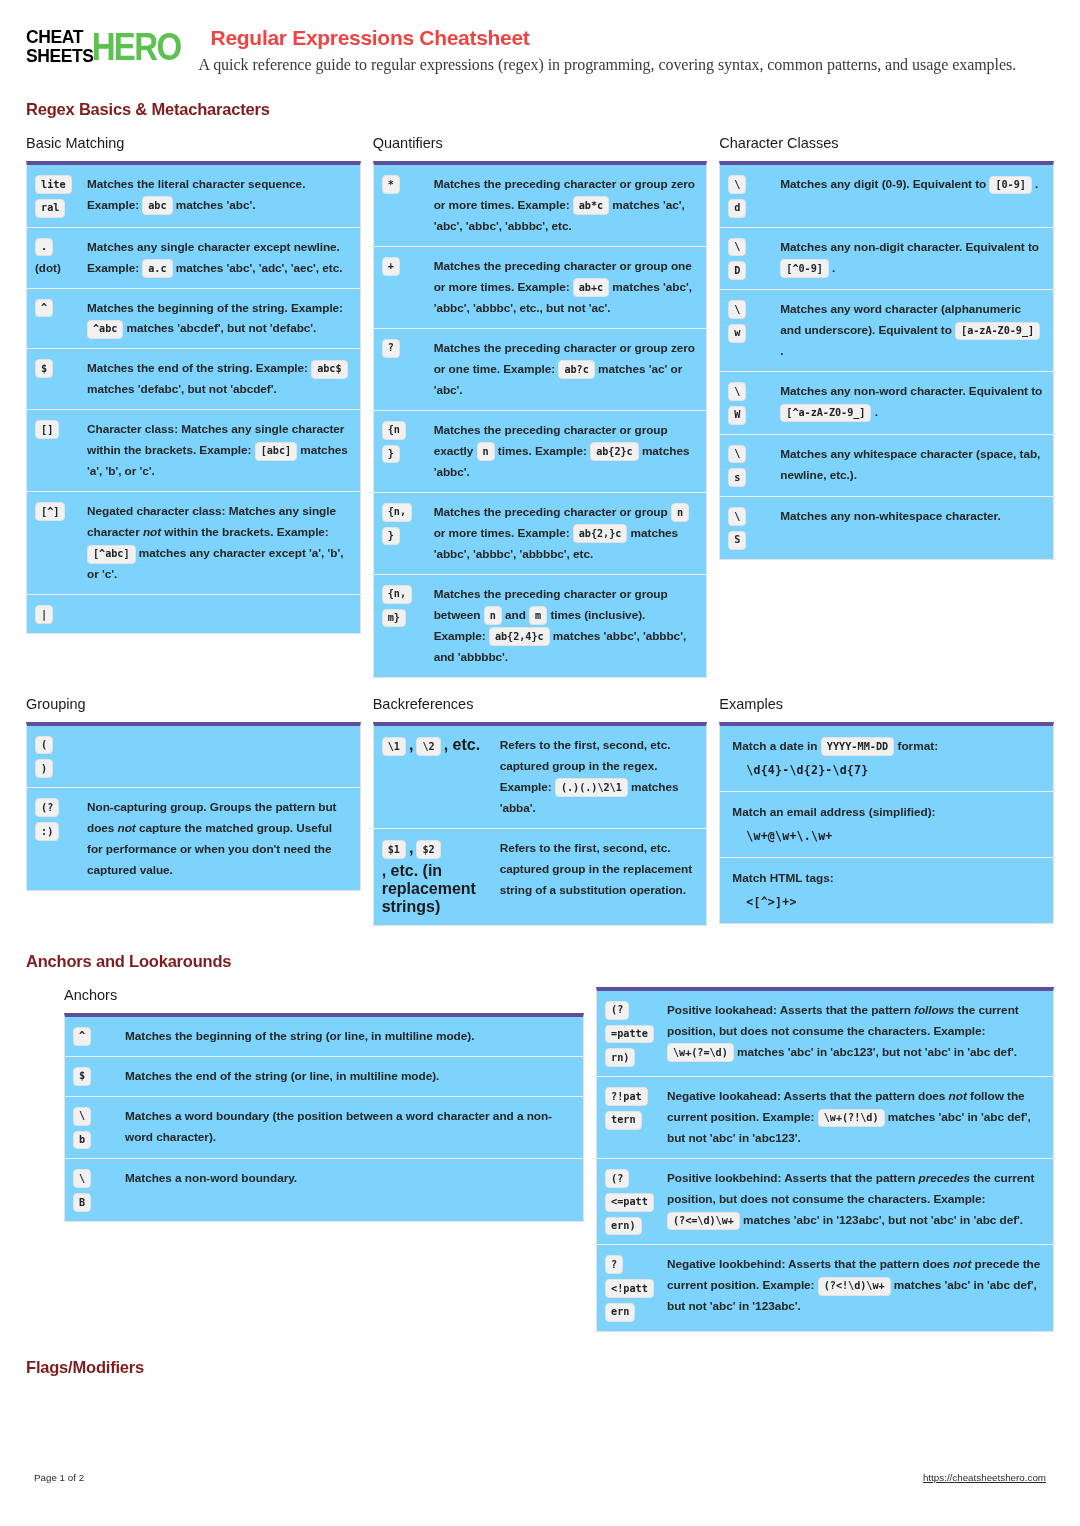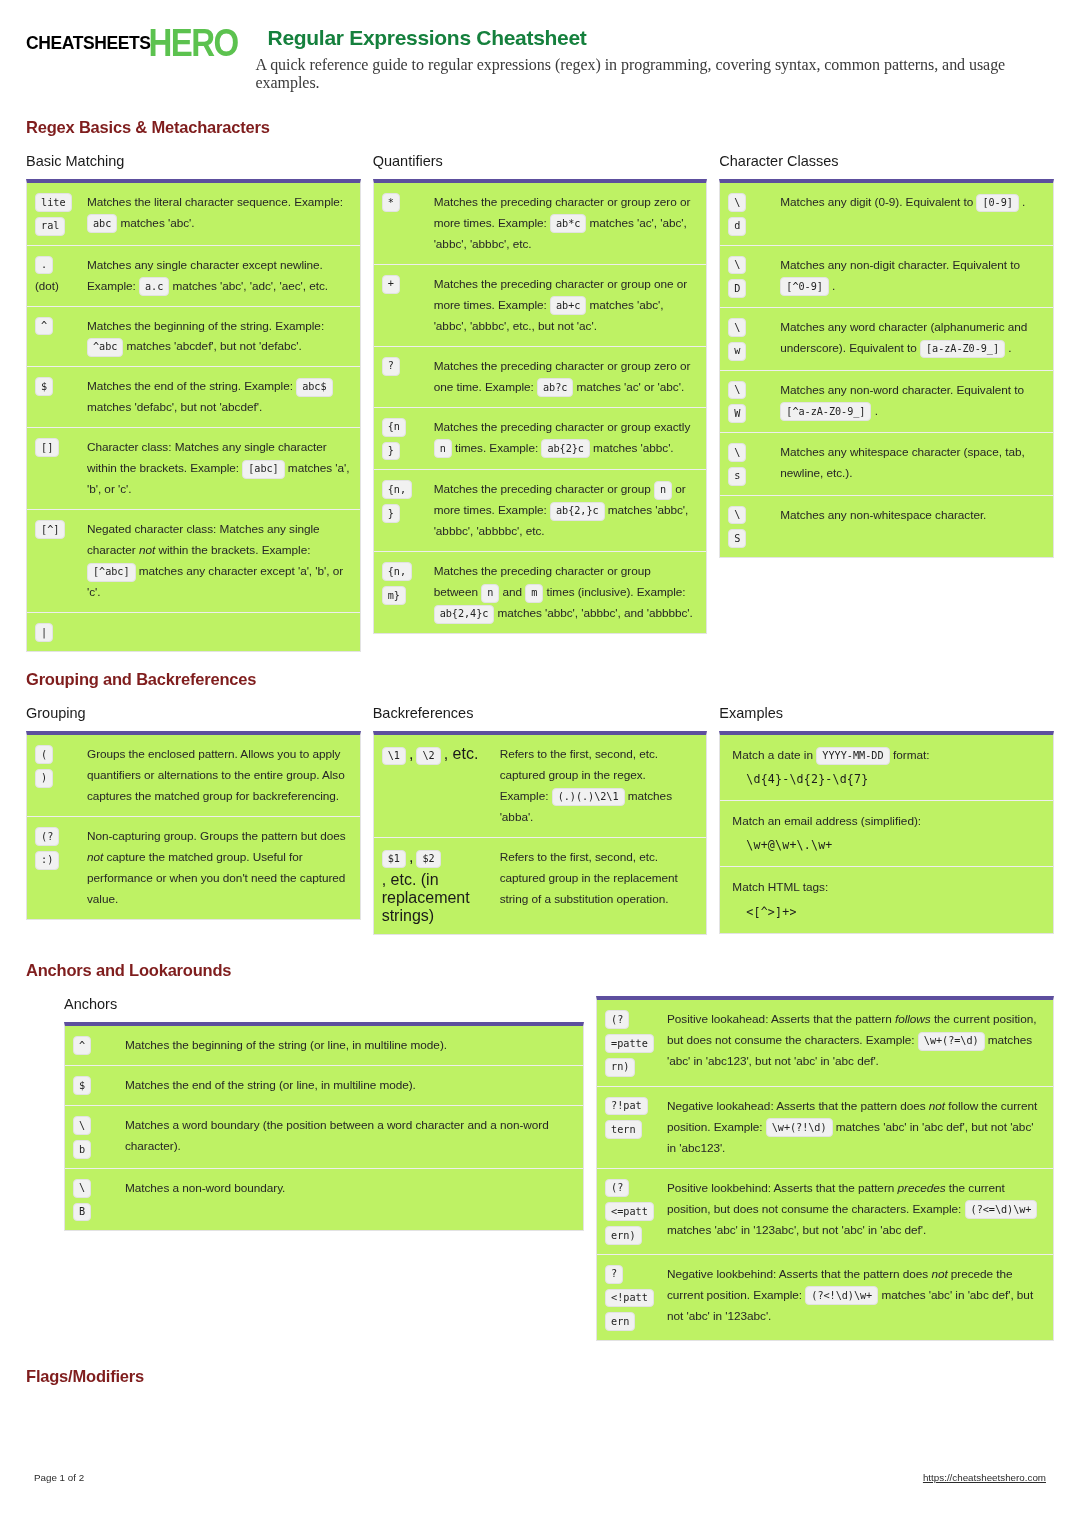--- a/index.html
+++ b/index.html
@@ -22,7 +22,7 @@
     padding-top: 2px; line-height: 1;
   }
   .logo-left {
-    display: flex; flex-direction: row; justify-content: flex-start;
+    display: flex; flex-direction: column; justify-content: flex-start;
     font-weight: 800; font-size: 17.5px; letter-spacing: -0.4px; color: #000;
   }
   .logo-left span { display: block; line-height: 1.08; }

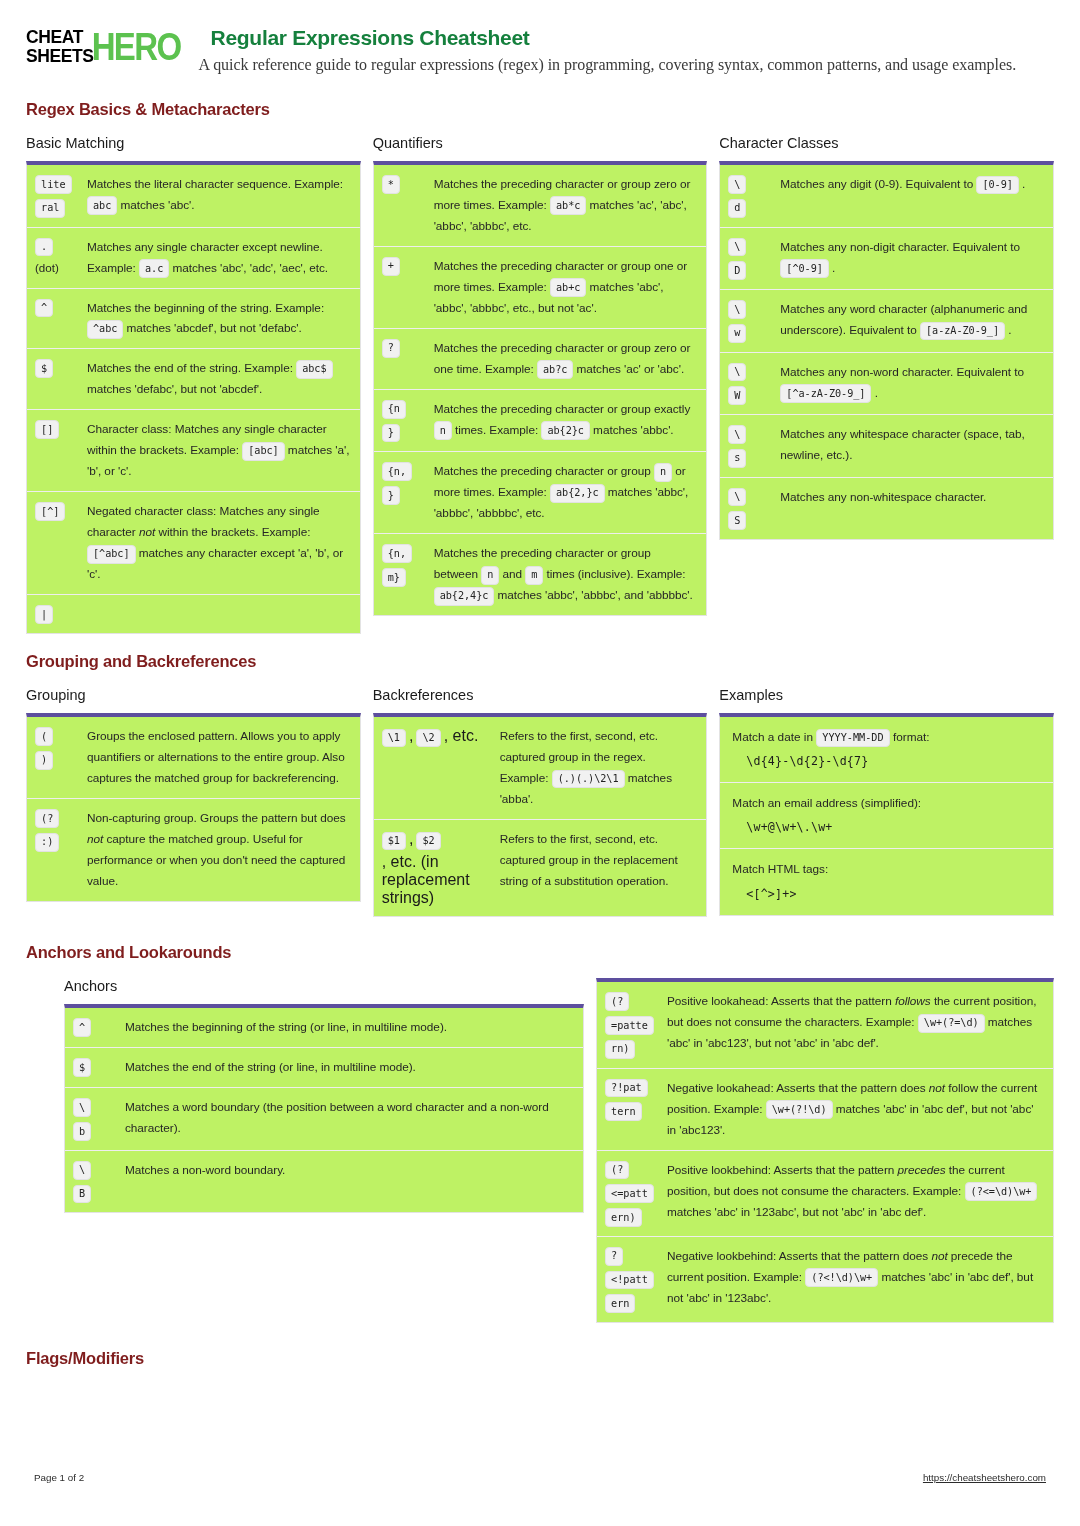--- a/index.html
+++ b/index.html
@@ -34,7 +34,7 @@
   .title-wrap { padding-top: 0px; }
   .doc-title {
     font-size: 21px; font-weight: 700; letter-spacing: -0.3px;
-    margin: 0 0 6px 0; color: #15803d; padding-left: 12px;
+    margin: 0 0 6px 0; color: #ef4444; padding-left: 12px;
   }
   .doc-sub { font-size: 16px; color: #3a3a3a; margin: 0; letter-spacing: -0.05px; font-family: Liberation Serif, serif; }
 

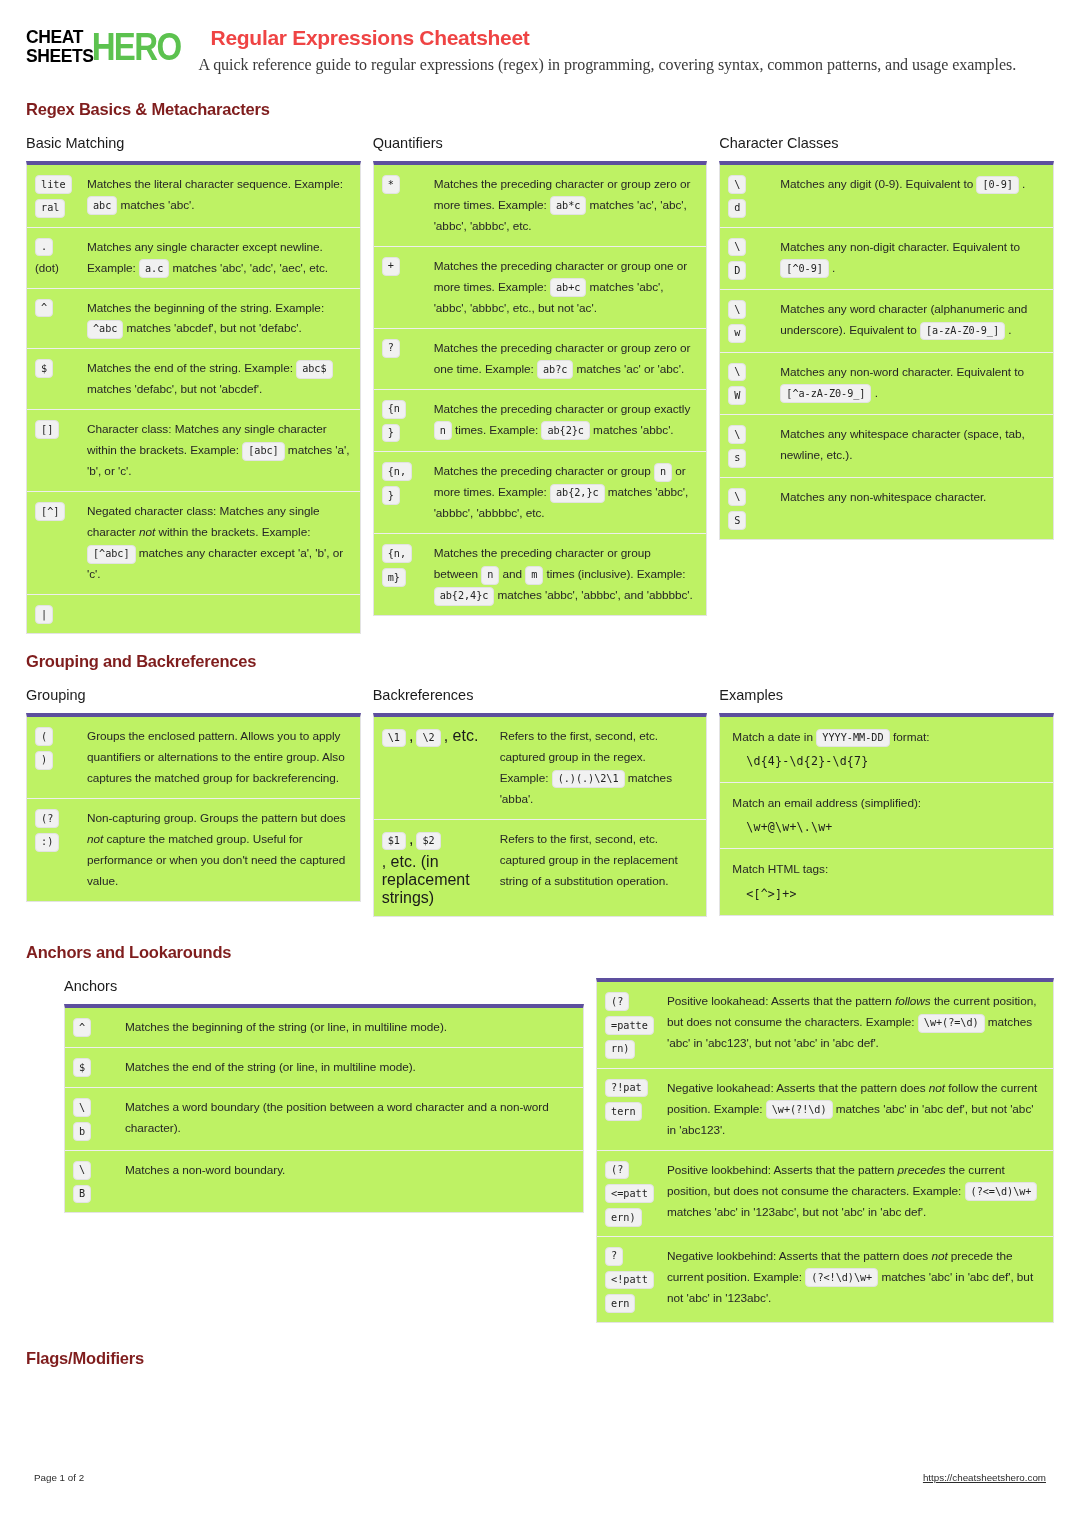--- a/index.html
+++ b/index.html
@@ -55,7 +55,8 @@
   .card {
     border: 1px solid #e3e3e3;
     border-top: 4px solid #5d4f9e;
-    background: #bef264;
+    background: #7dd3fc;
+    font-weight: bold;
   }
   .row {
     display: flex;

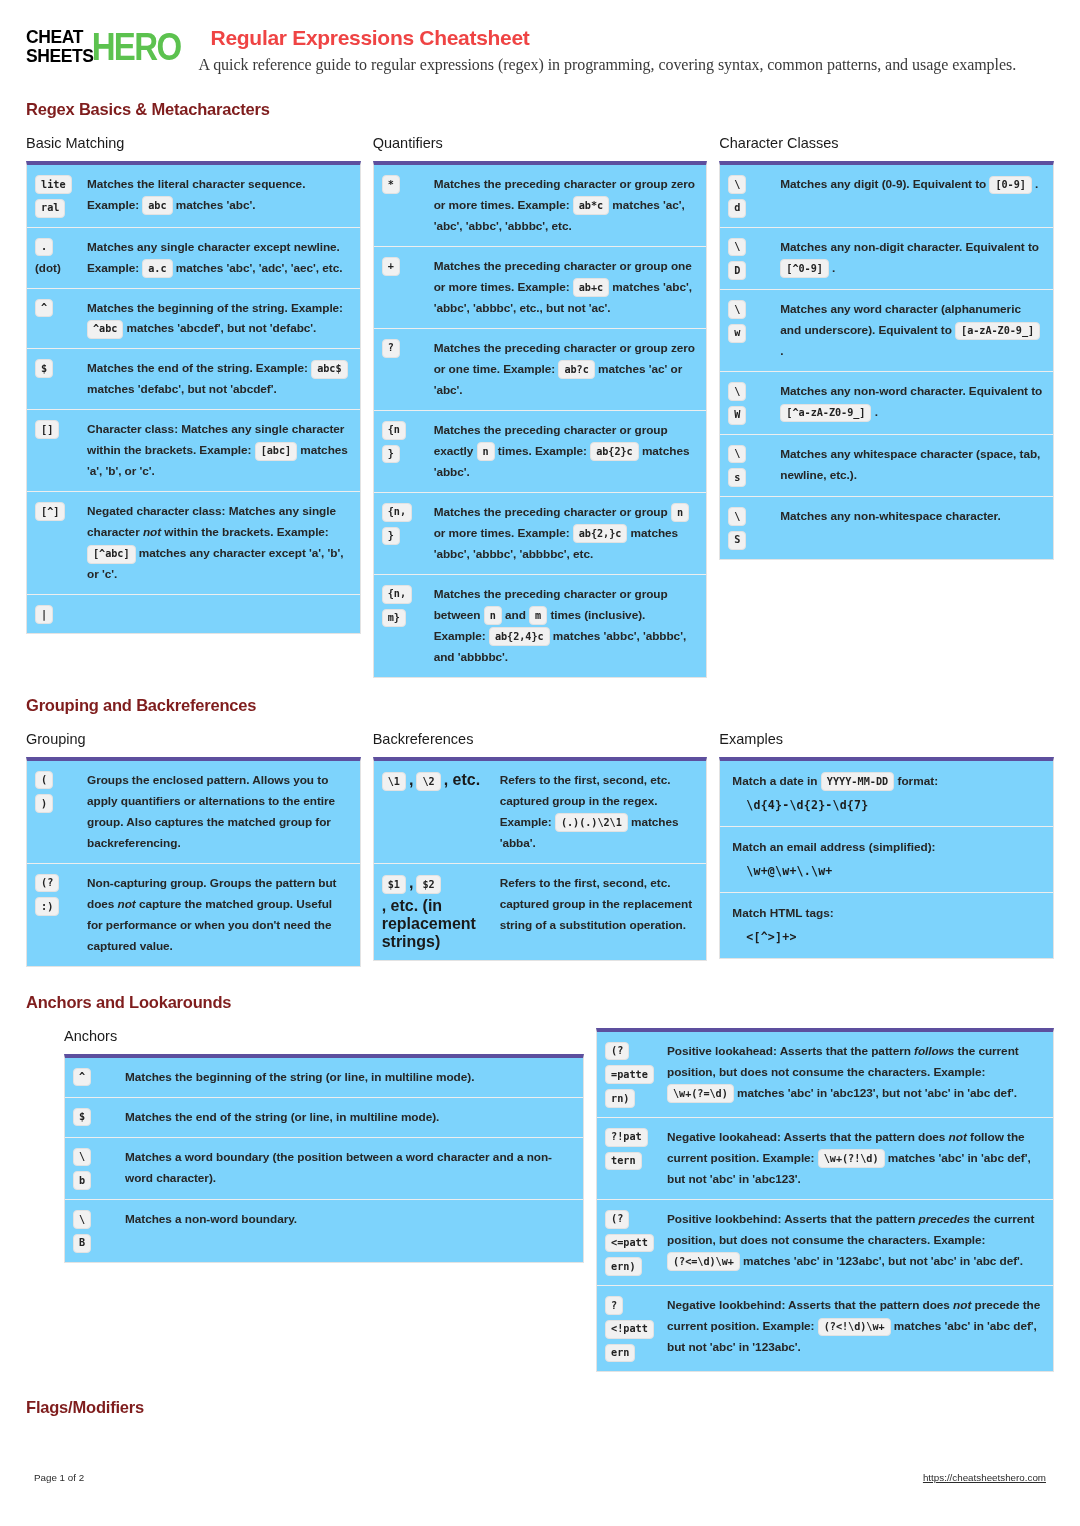--- a/index.html
+++ b/index.html
@@ -279,7 +279,6 @@
 
   <div class="spacer-sm"></div>
 
-  <h2 class="section-title">Grouping and Backreferences</h2>
   <div class="cols3">
     <div>
       <h3 class="card-title">Grouping</h3>

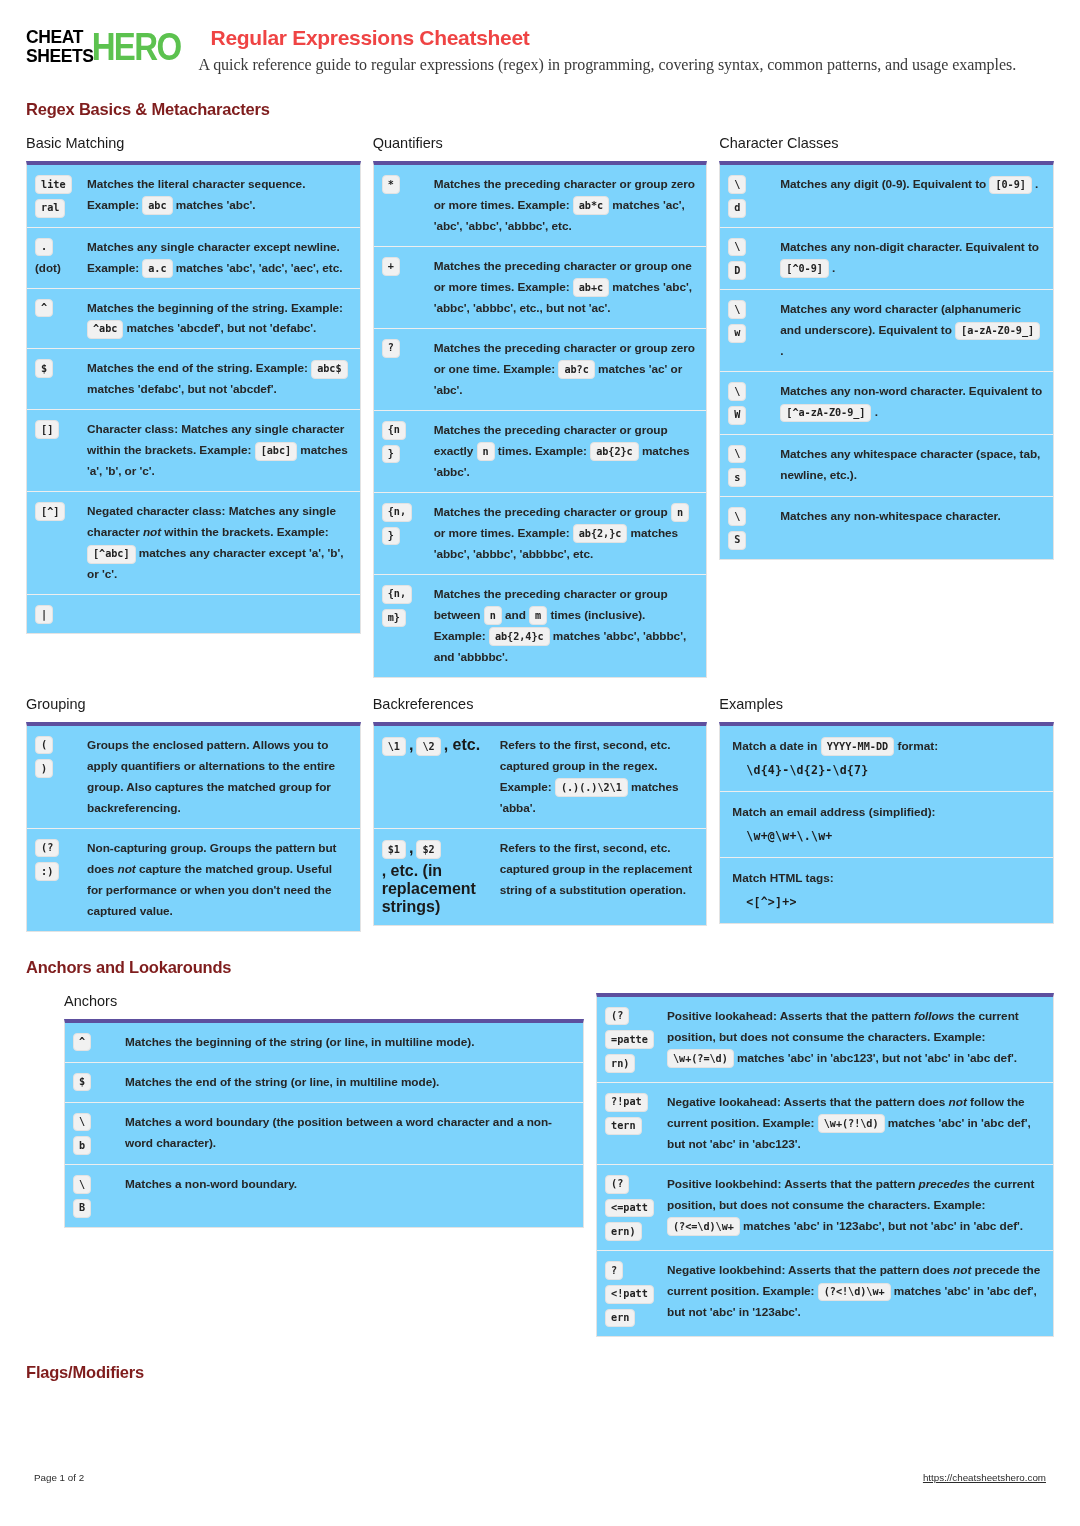--- a/index.html
+++ b/index.html
@@ -288,7 +288,6 @@
               <span class="chip">(</span>
               <span class="chip">)</span>
             </div>
-            <div class="dcell">Groups the enclosed pattern. Allows you to apply quantifiers or alternations to the entire group. Also captures the matched group for backreferencing.</div>
           </div>
           <div class="row">
             <div class="kcell">

